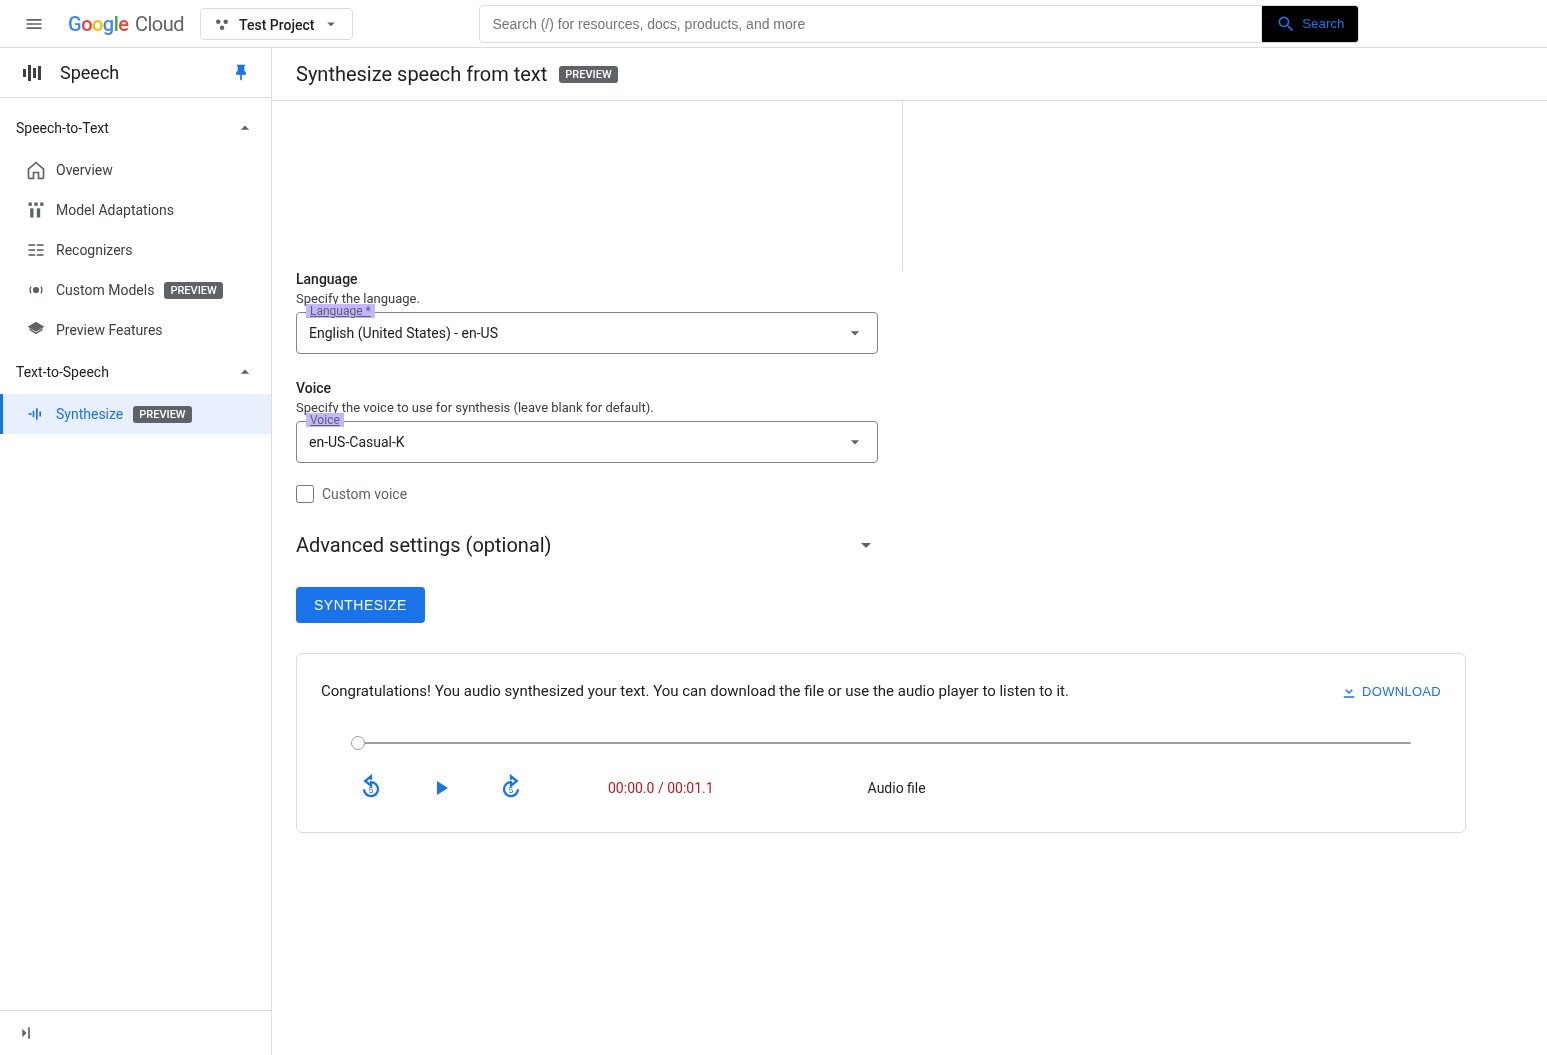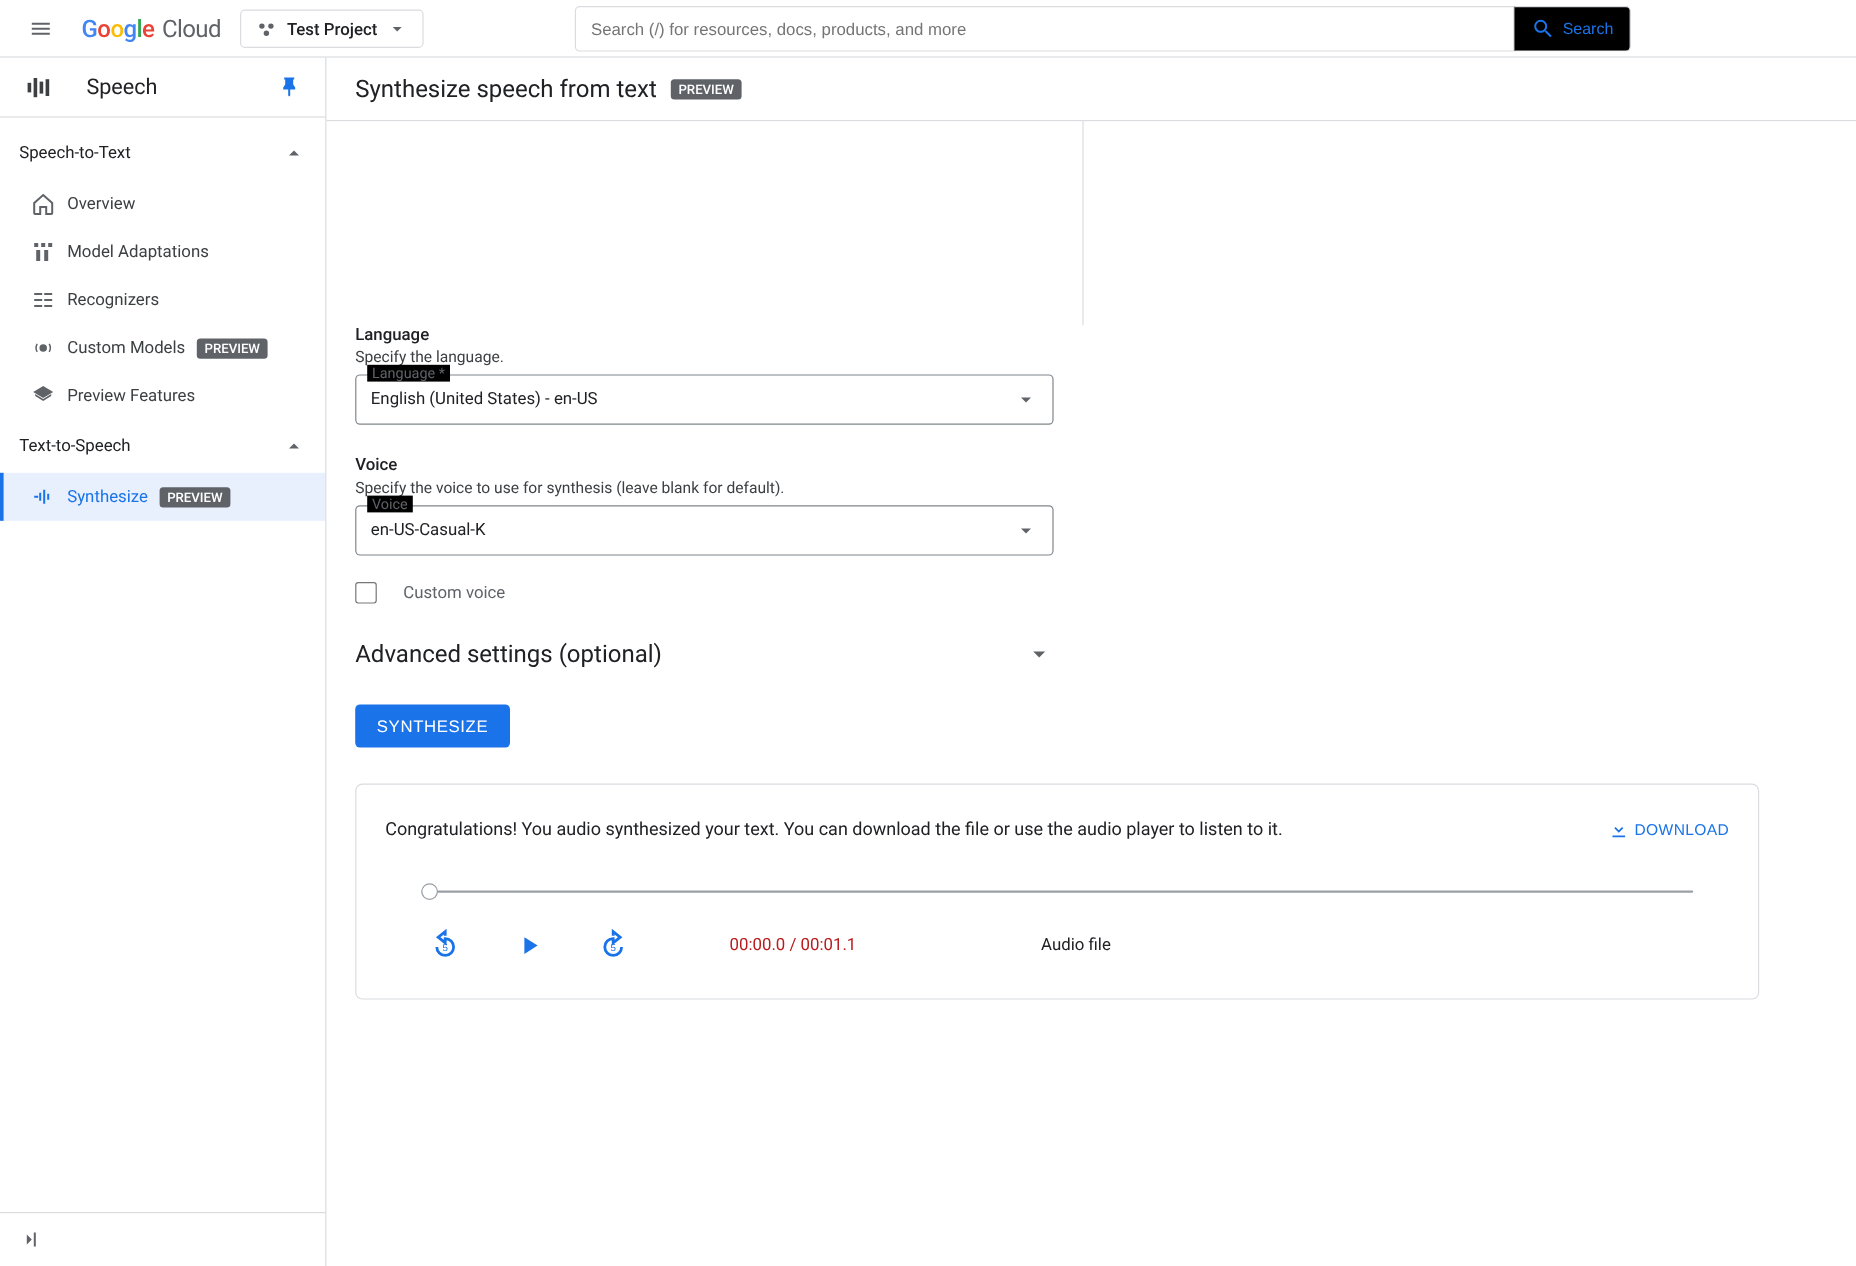--- a/index.html
+++ b/index.html
@@ -18,7 +18,7 @@
 .search-btn { display:flex; align-items:center; gap:6px; border:1px solid #dadce0; border-left:none; border-radius:0 4px 4px 0; padding:0 14px; height:38px; color:#1a73e8; font-weight:500; cursor:pointer; background:#000000;}
 
 
-.service-header { display:flex; align-items:center; height:50px; padding:0 20px; border-bottom:1px solid #dadce0; gap:28px; }
+.service-header { display:flex; align-items:center; height:50px; padding:0 20px; border-bottom:1px solid #dadce0; gap:16px; }
 .service-header .title { font-size:18px; font-weight:400; flex:1; }
 .pin-btn { background:none; border:none; color:#1a73e8; cursor:pointer; }
 

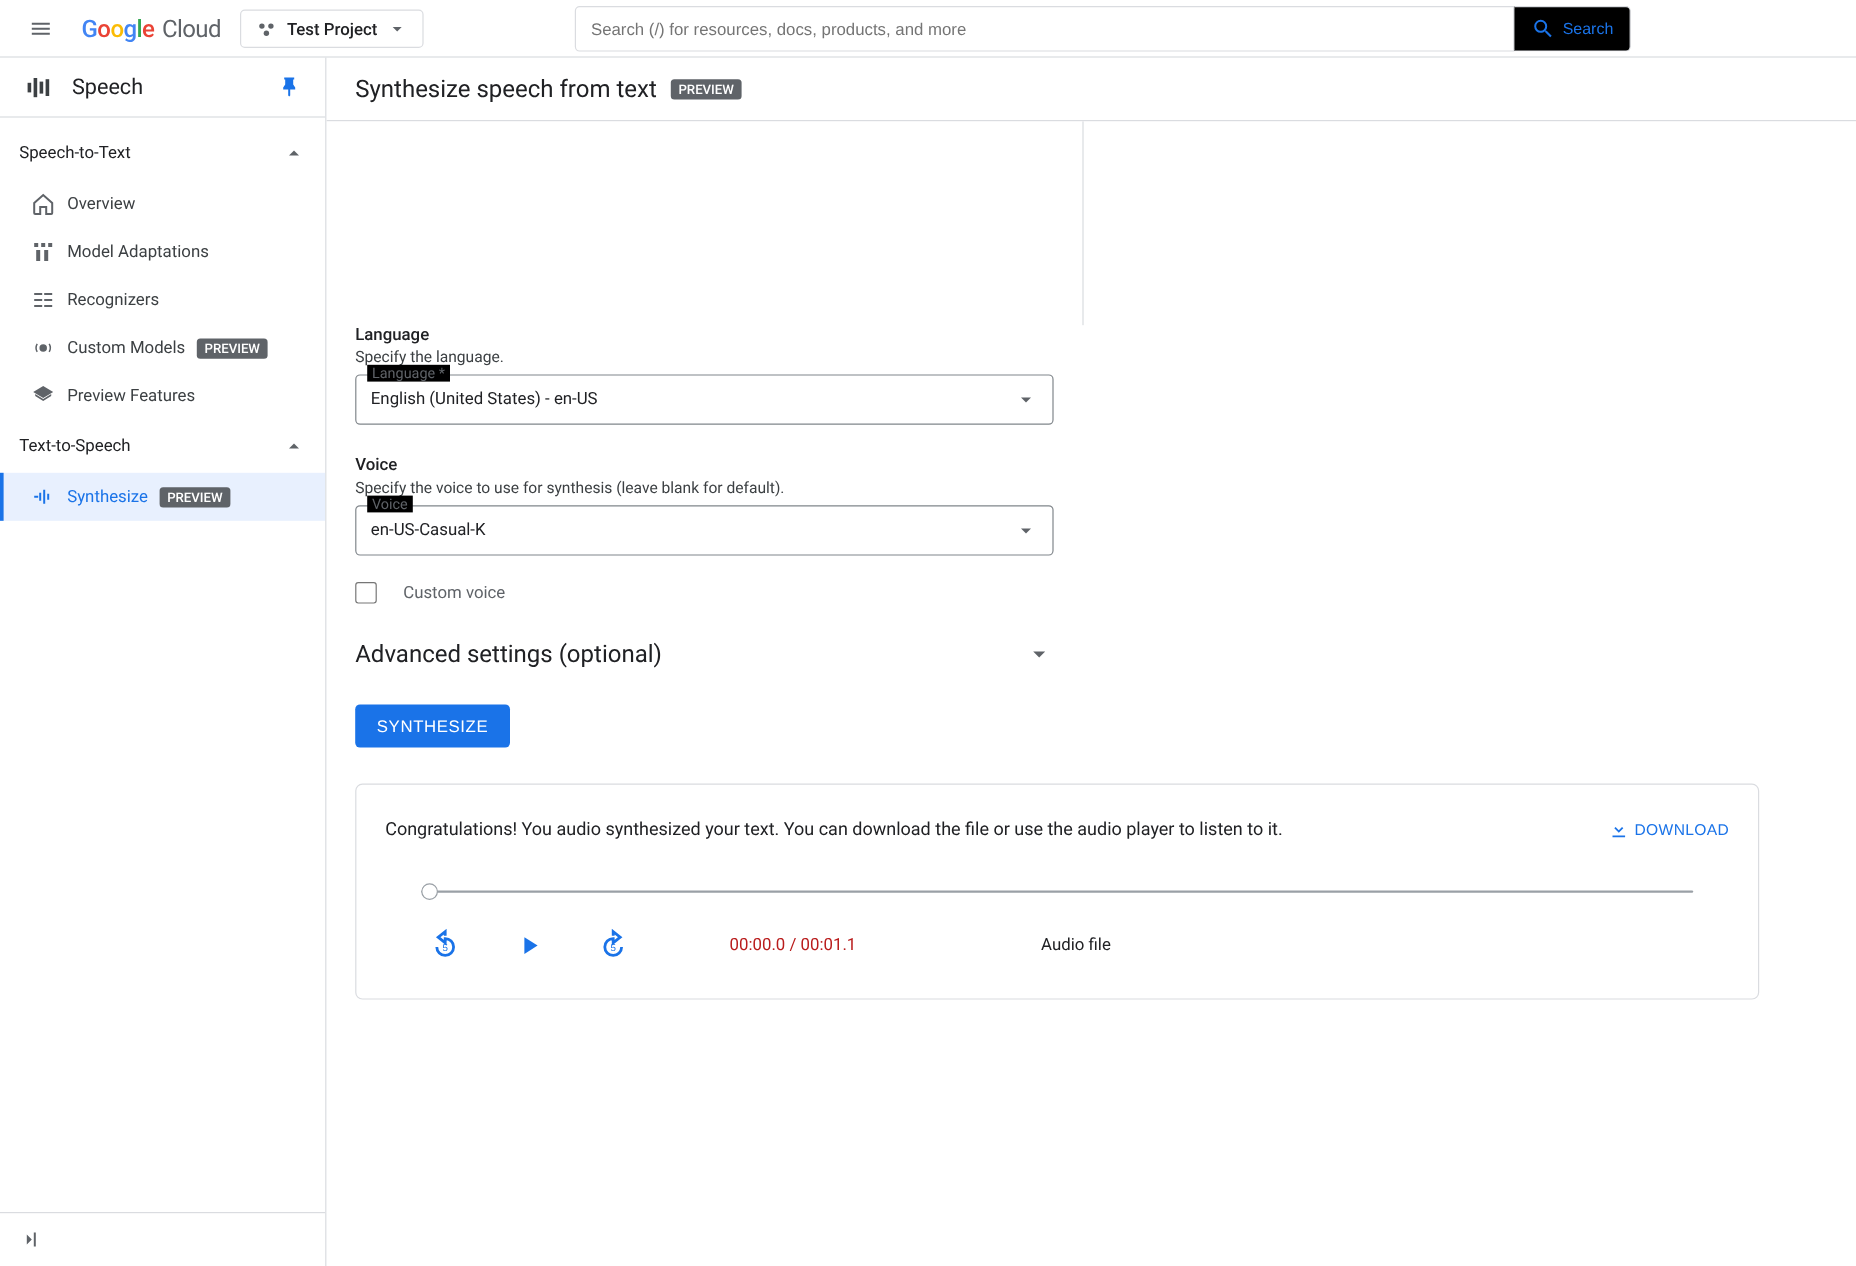--- a/index.html
+++ b/index.html
@@ -50,7 +50,7 @@
 .section-help { font-size:13px; color:#3c4043; margin-bottom:2px; }
 
 .field-wrap { position:relative; margin-top:6px; }
-.float-label { position:absolute; top:-8px; left:10px; background:#000000; padding:0 4px; font-size:12px; color:#5f6368;}
+.float-label { position:absolute; top:-8px; left:10px; background:#c4b5fd; padding:0 4px; font-size:12px; color:#5f6368;text-decoration:underline;}
 .select-box { width:100%; border:1px solid #80868b; border-radius:4px; padding: 10px 12px; font-size:14px; display:flex; justify-content:space-between; align-items:center; cursor:pointer; background:#fff;}
 
 .checkbox-row { display:flex; align-items:center; gap:22px; margin-top:22px; color:#5f6368; font-size:14px;}

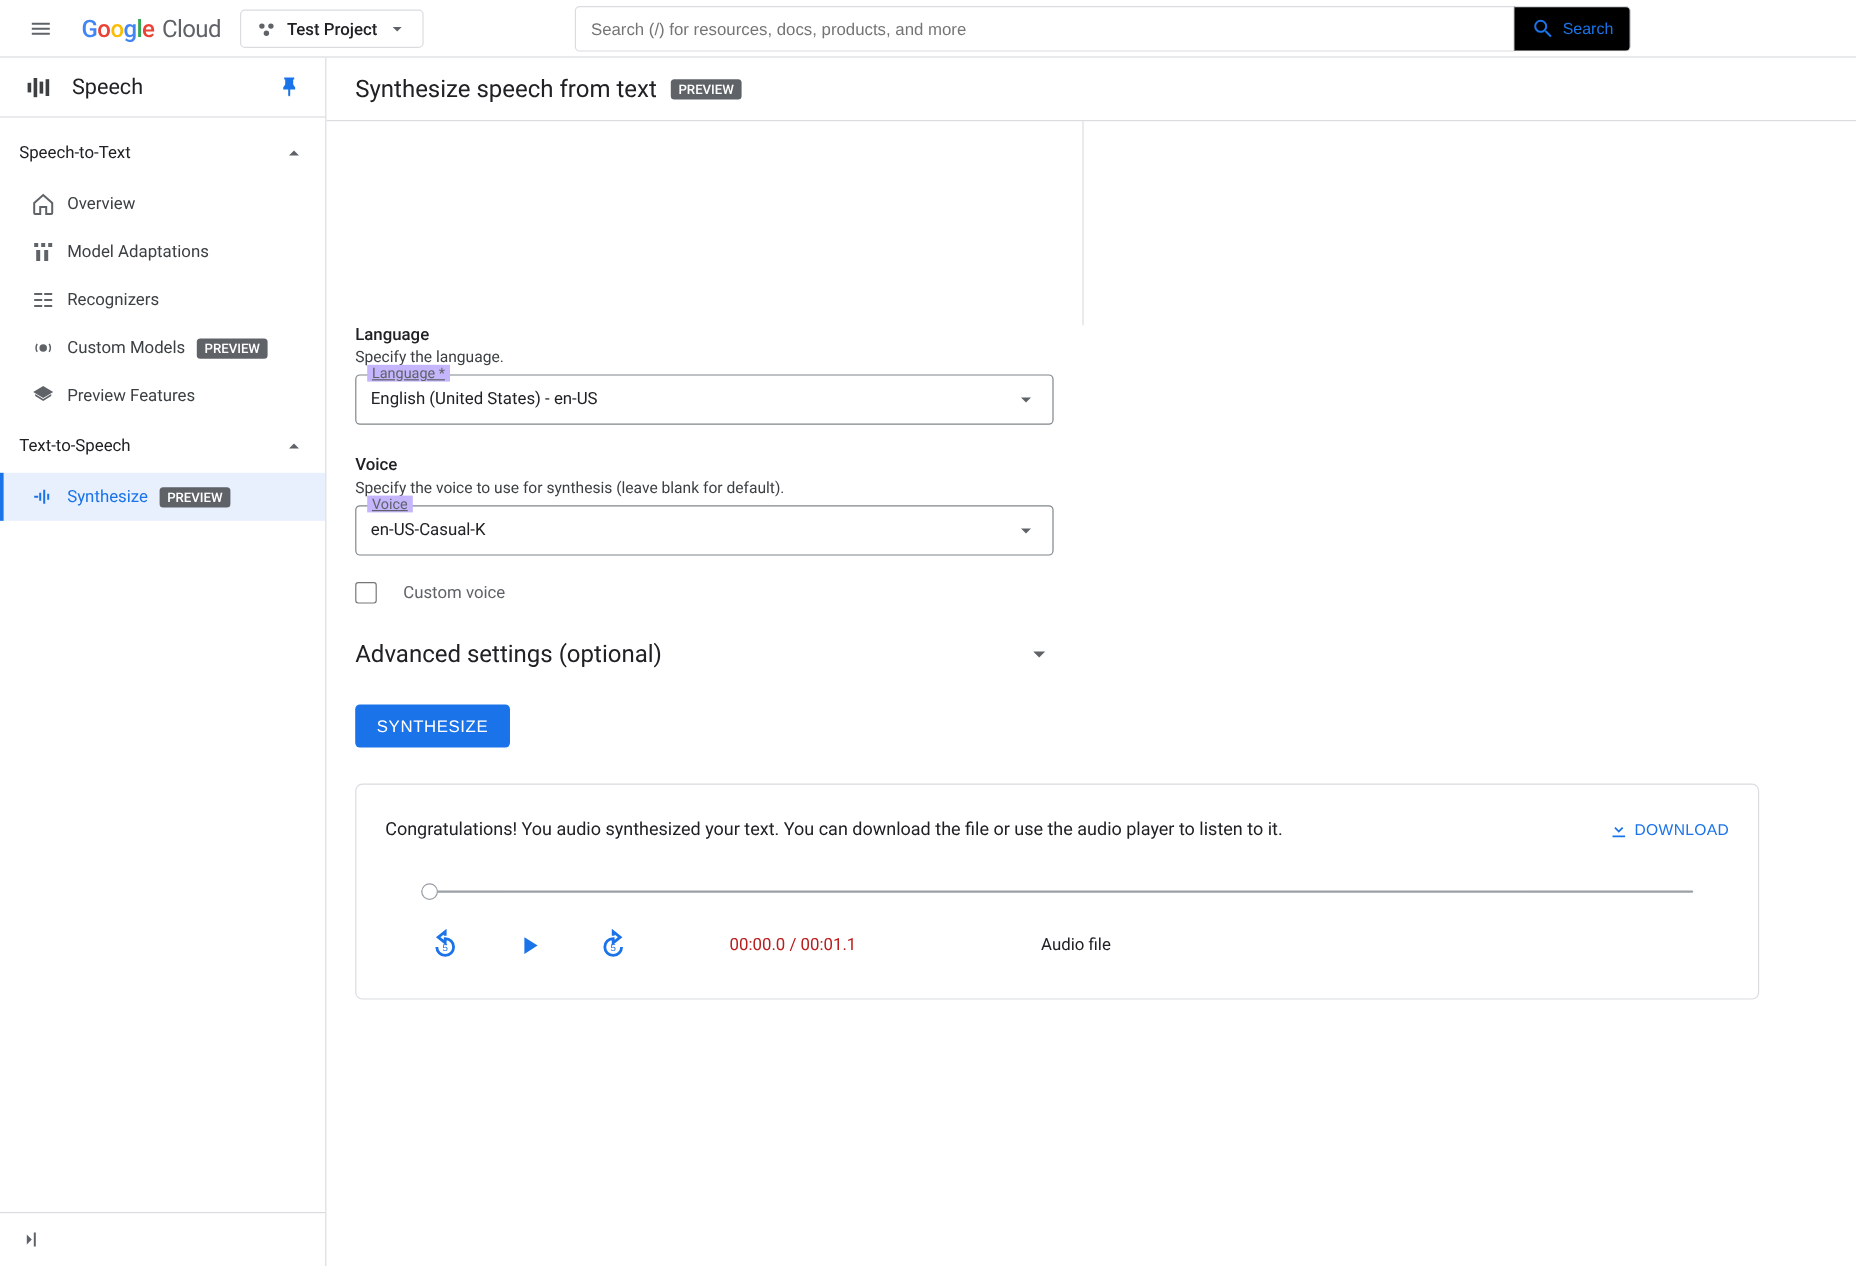--- a/index.html
+++ b/index.html
@@ -53,7 +53,7 @@
 .float-label { position:absolute; top:-8px; left:10px; background:#c4b5fd; padding:0 4px; font-size:12px; color:#5f6368;text-decoration:underline;}
 .select-box { width:100%; border:1px solid #80868b; border-radius:4px; padding: 10px 12px; font-size:14px; display:flex; justify-content:space-between; align-items:center; cursor:pointer; background:#fff;}
 
-.checkbox-row { display:flex; align-items:center; gap:22px; margin-top:22px; color:#5f6368; font-size:14px;}
+.checkbox-row { display:flex; align-items:center; gap:8px; margin-top:22px; color:#5f6368; font-size:14px;}
 .checkbox-row input { width:18px; height:18px; }
 
 .adv-header { display:flex; justify-content:space-between; align-items:center; margin-top:30px; cursor:pointer;}

